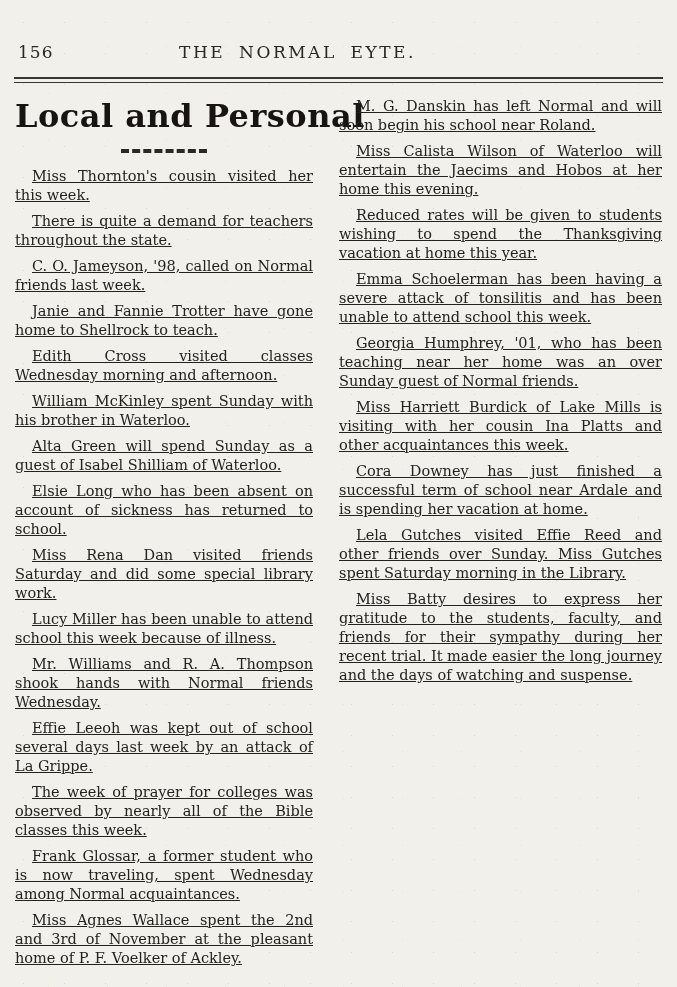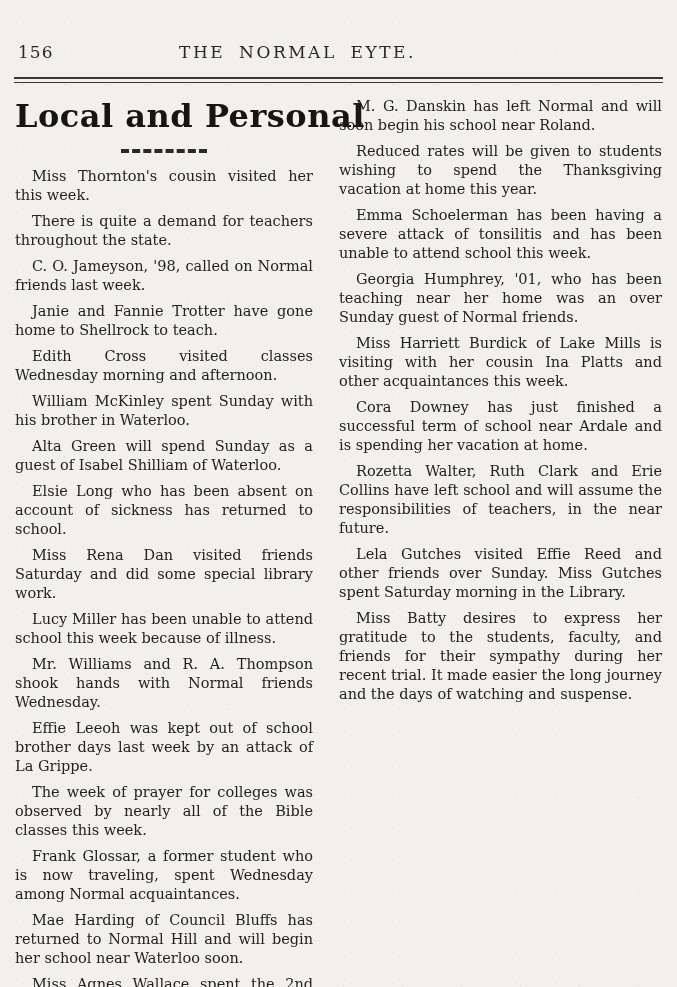--- a/index.html
+++ b/index.html
@@ -74,6 +74,7 @@
     text-align: justify;
     text-indent: 17px;
     color: #242220;
+    text-decoration: underline;
   }
 </style>
 </head>

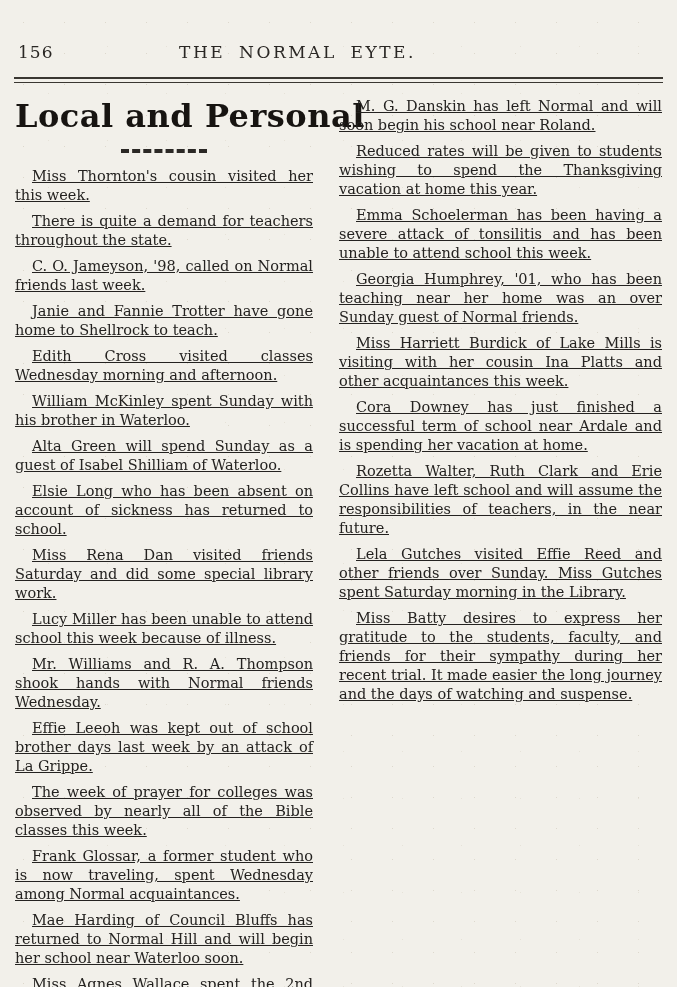--- a/index.html
+++ b/index.html
@@ -116,6 +116,7 @@
 
     <div class="col-right">
       <p class="news">M. G. Danskin has left Normal and will soon begin his school near Roland.</p>
+      <p class="news">Miss Calista Wilson of Waterloo will entertain the Jaecims and Hobos at her home this evening.</p>
       <p class="news">Reduced rates will be given to students wishing to spend the Thanksgiving vacation at home this year.</p>
       <p class="news">Emma Schoelerman has been having a severe attack of tonsilitis and has been unable to attend school this week.</p>
       <p class="news">Georgia Humphrey, '01, who has been teaching near her home was an over Sunday guest of Normal friends.</p>

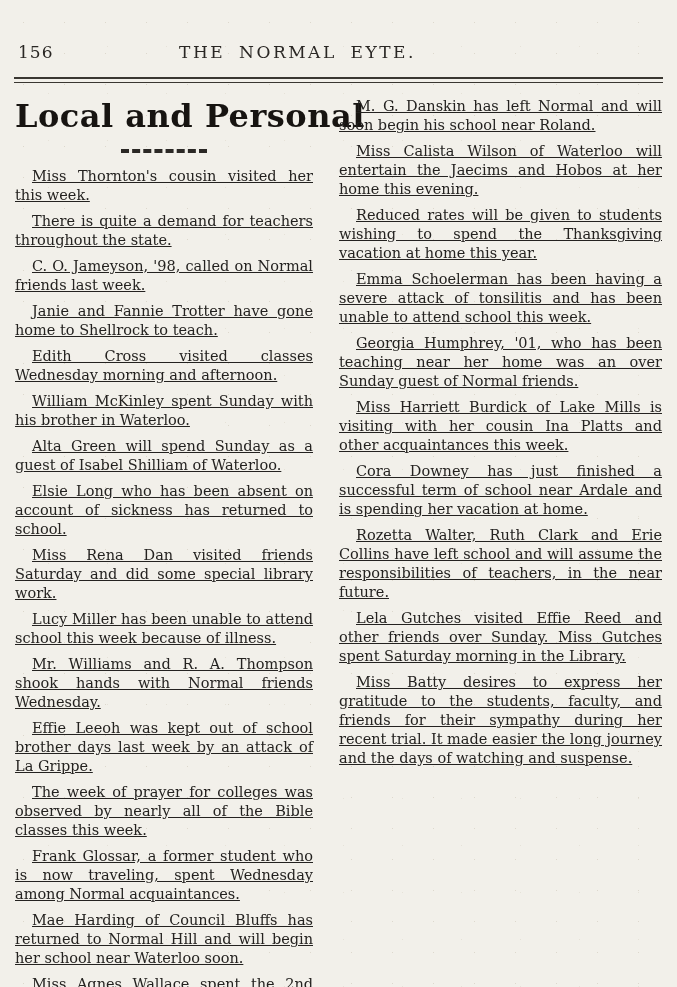--- a/index.html
+++ b/index.html
@@ -122,7 +122,6 @@
       <p class="news">Georgia Humphrey, '01, who has been teaching near her home was an over Sunday guest of Normal friends.</p>
       <p class="news">Miss Harriett Burdick of Lake Mills is visiting with her cousin Ina Platts and other acquaintances this week.</p>
       <p class="news">Cora Downey has just finished a successful term of school near Ardale and is spending her vacation at home.</p>
-      <p class="news">Rozetta Walter, Ruth Clark and Erie Collins have left school and will assume the responsibilities of teachers, in the near future.</p>
       <p class="news">Lela Gutches visited Effie Reed and other friends over Sunday. Miss Gutches spent Saturday morning in the Library.</p>
       <p class="news">Miss Batty desires to express her gratitude to the students, faculty, and friends for their sympathy during her recent trial. It made easier the long journey and the days of watching and suspense.</p>
     </div>

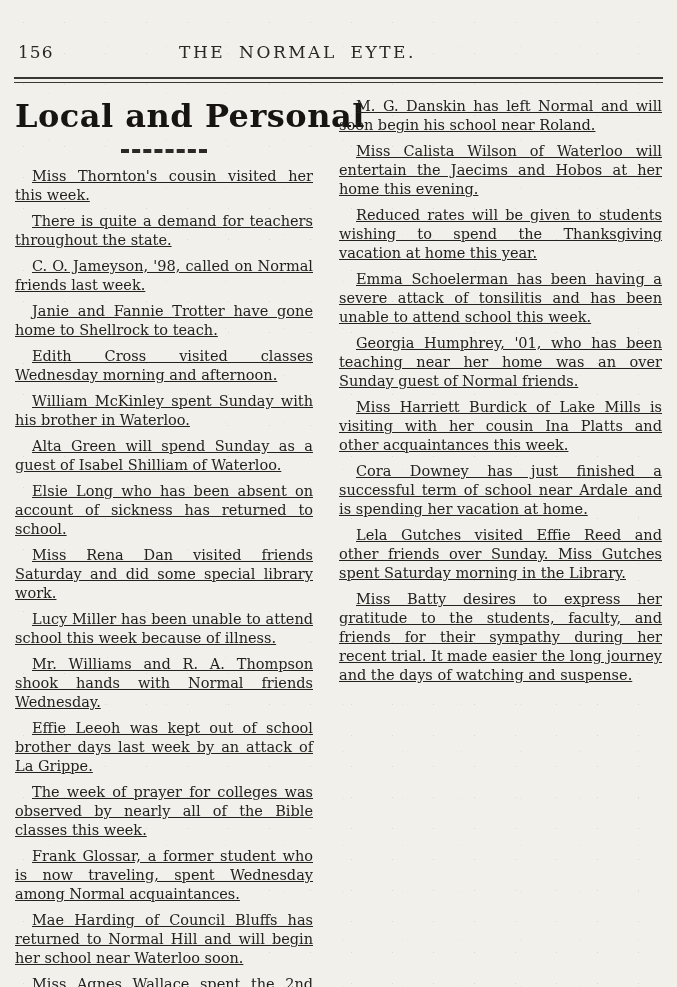--- a/index.html
+++ b/index.html
@@ -106,7 +106,7 @@
       <p class="news">Miss Rena Dan visited friends Saturday and did some special library work.</p>
       <p class="news">Lucy Miller has been unable to attend school this week because of illness.</p>
       <p class="news">Mr. Williams and R. A. Thompson shook hands with Normal friends Wednesday.</p>
-      <p class="news">Effie Leeoh was kept out of school brother days last week by an attack of La Grippe.</p>
+      <p class="news">Effie Leeoh was kept out of school several days last week by an attack of La Grippe.</p>
       <p class="news">The week of prayer for colleges was observed by nearly all of the Bible classes this week.</p>
       <p class="news">Frank Glossar, a former student who is now traveling, spent Wednesday among Normal acquaintances.</p>
       <p class="news">Mae Harding of Council Bluffs has returned to Normal Hill and will begin her school near Waterloo soon.</p>

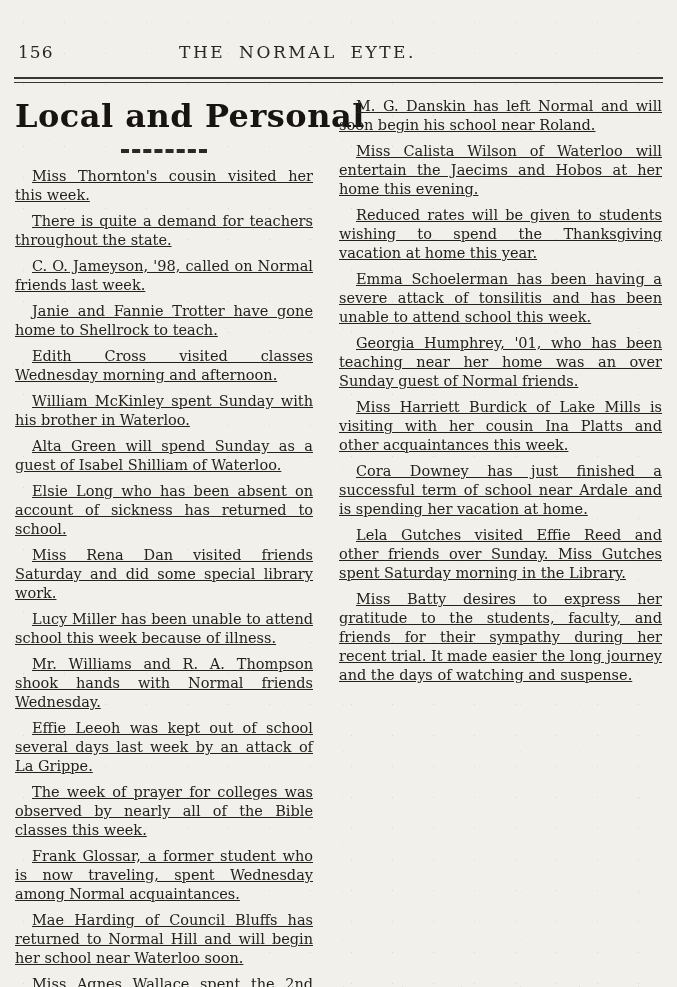--- a/index.html
+++ b/index.html
@@ -109,7 +109,6 @@
       <p class="news">Effie Leeoh was kept out of school several days last week by an attack of La Grippe.</p>
       <p class="news">The week of prayer for colleges was observed by nearly all of the Bible classes this week.</p>
       <p class="news">Frank Glossar, a former student who is now traveling, spent Wednesday among Normal acquaintances.</p>
-      <p class="news">Mae Harding of Council Bluffs has returned to Normal Hill and will begin her school near Waterloo soon.</p>
       <p class="news">Miss Agnes Wallace spent the 2nd and 3rd of November at the pleasant home of P. F. Voelker of Ackley.</p>
 
     </div>

